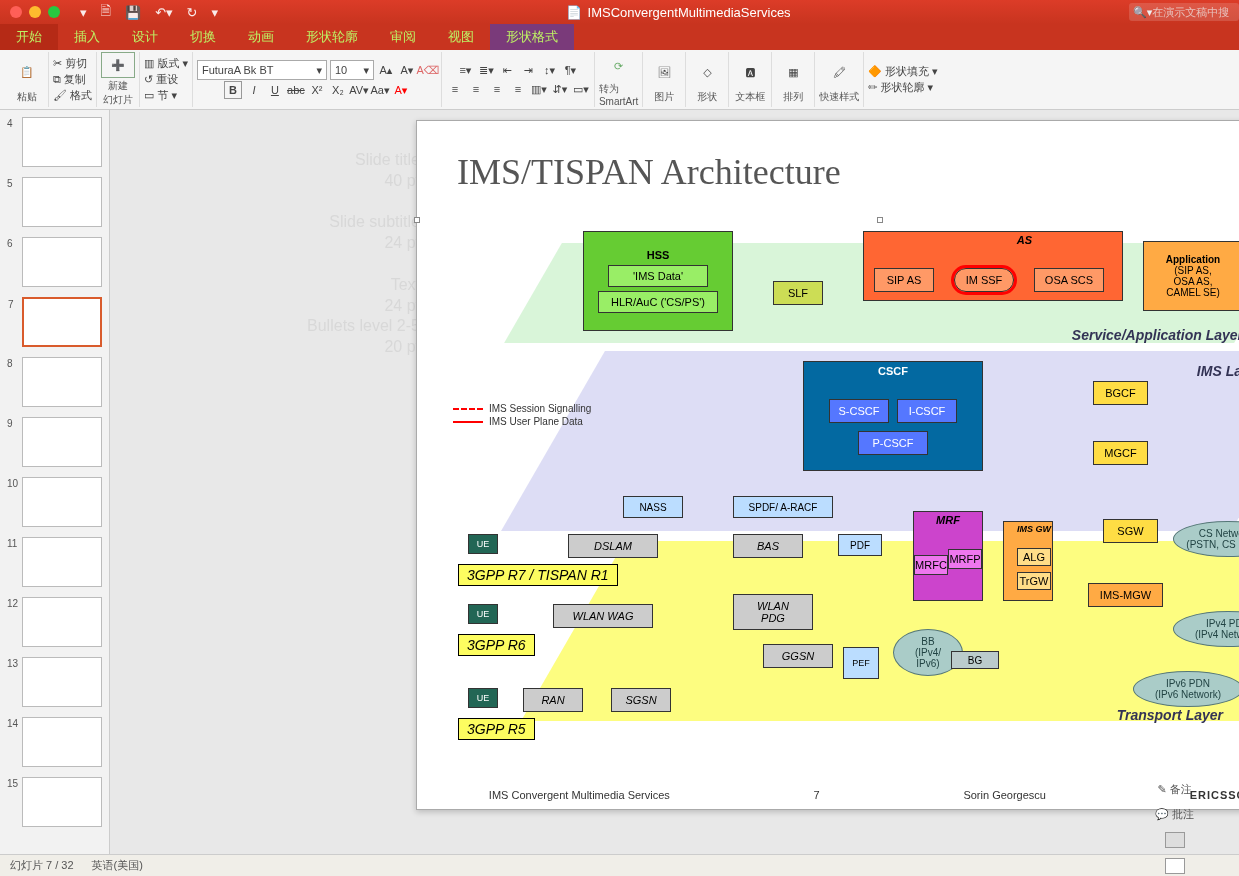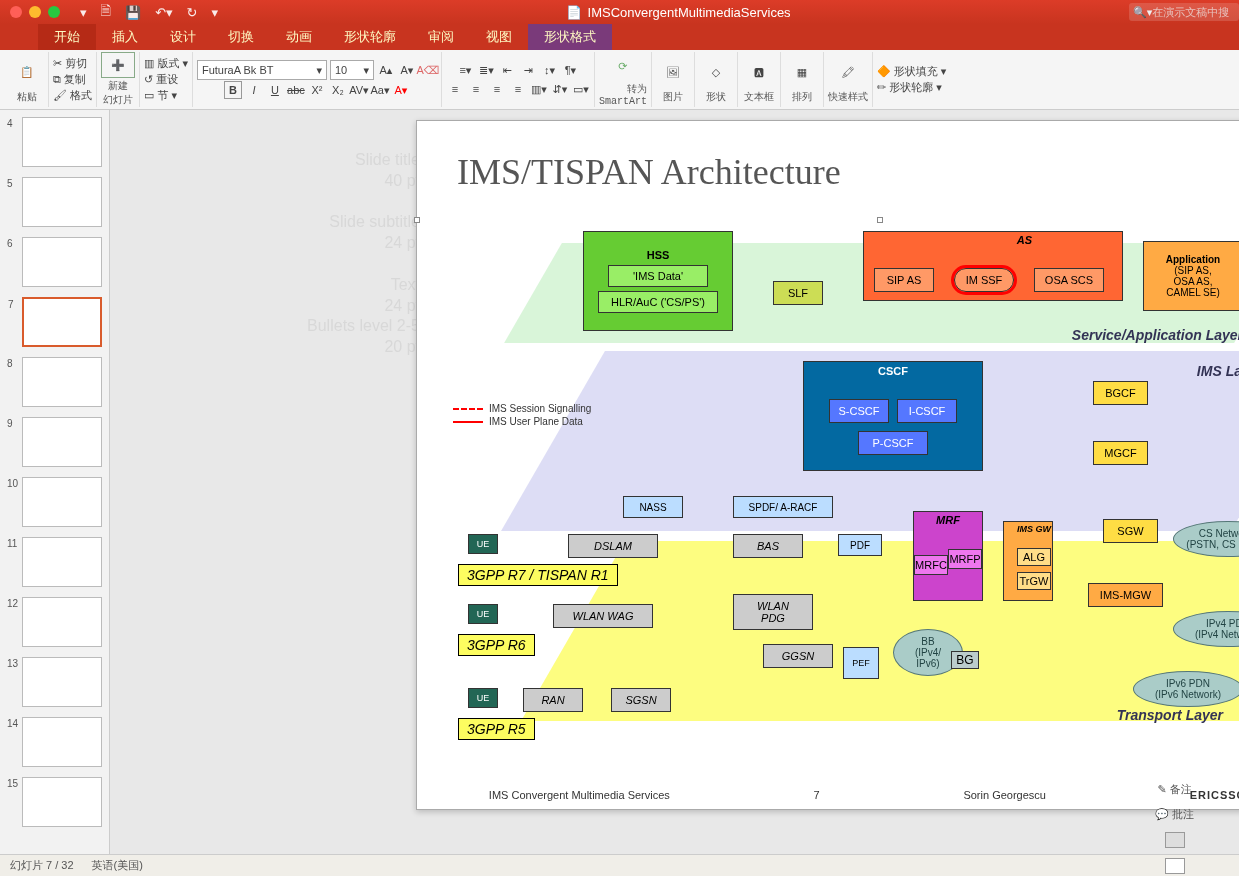--- a/index.html
+++ b/index.html
@@ -14,7 +14,7 @@
 .doctitle{flex:1;text-align:center;font-size:13px;display:flex;justify-content:center;align-items:center;gap:5px;}
 .search{width:110px;background:rgba(255,255,255,.15);height:18px;border-radius:3px;display:flex;align-items:center;padding:0 4px;font-size:11px;color:#eee;}
 
-.tabs{height:26px;background:#c8341f;display:flex;color:#fef9c3;font-size:13px;padding-left:38px;}
+.tabs{height:26px;background:#c8341f;display:flex;color:#bef264;font-size:13px;}
 .tab{padding:4px 16px;}
 .tab.active{background:#b52a16;}
 .tab.alt{background:#7a3a7a;}

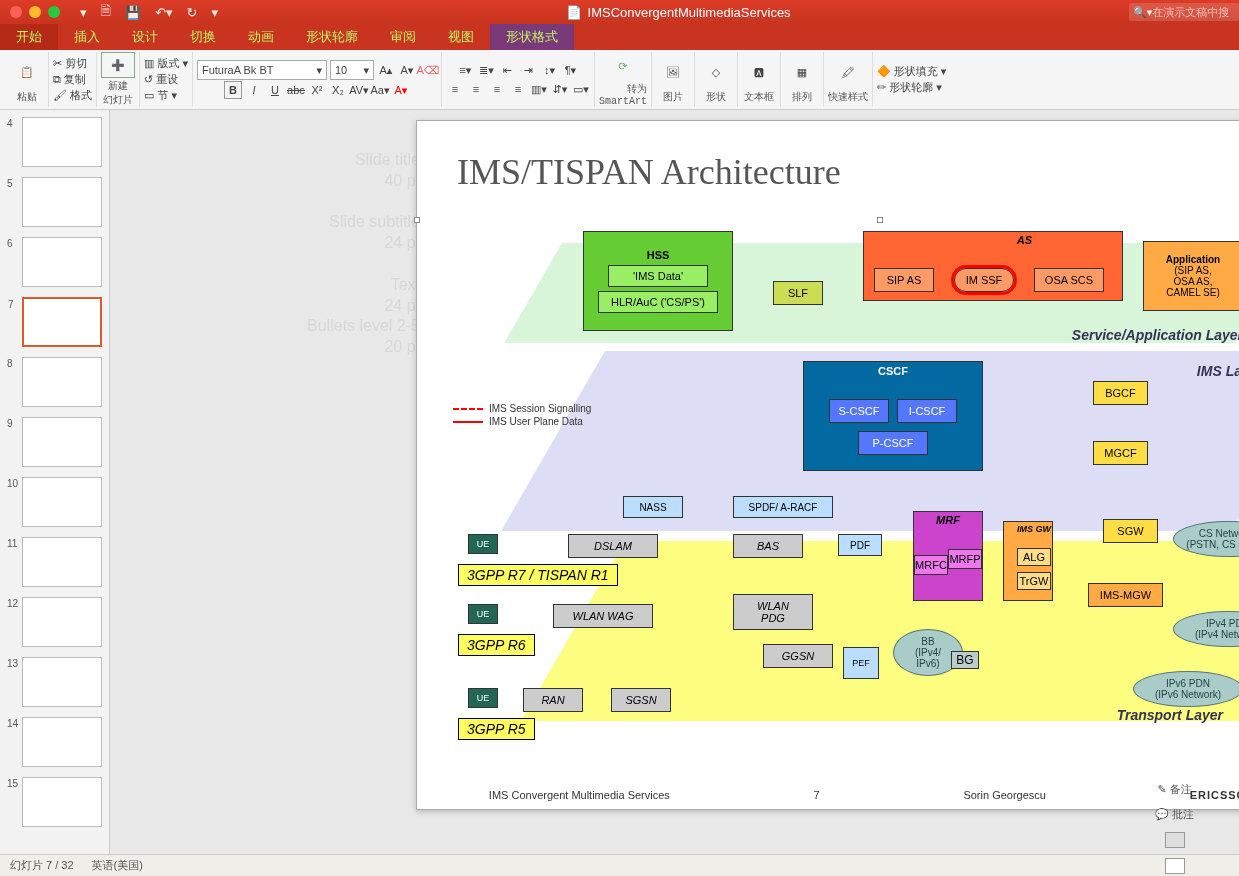--- a/index.html
+++ b/index.html
@@ -188,7 +188,7 @@
   </div>
   <div class="rgrp">
     <div class="ricon big" style="color:#6a6;">⟳</div>
-    <div class="lbl" style="white-space:pre;text-align:right;font-family:Liberation Mono, monospace;">转为
+    <div class="lbl" style="white-space:pre;text-align:left;">转为
 SmartArt</div>
   </div>
   <div class="rgrp">

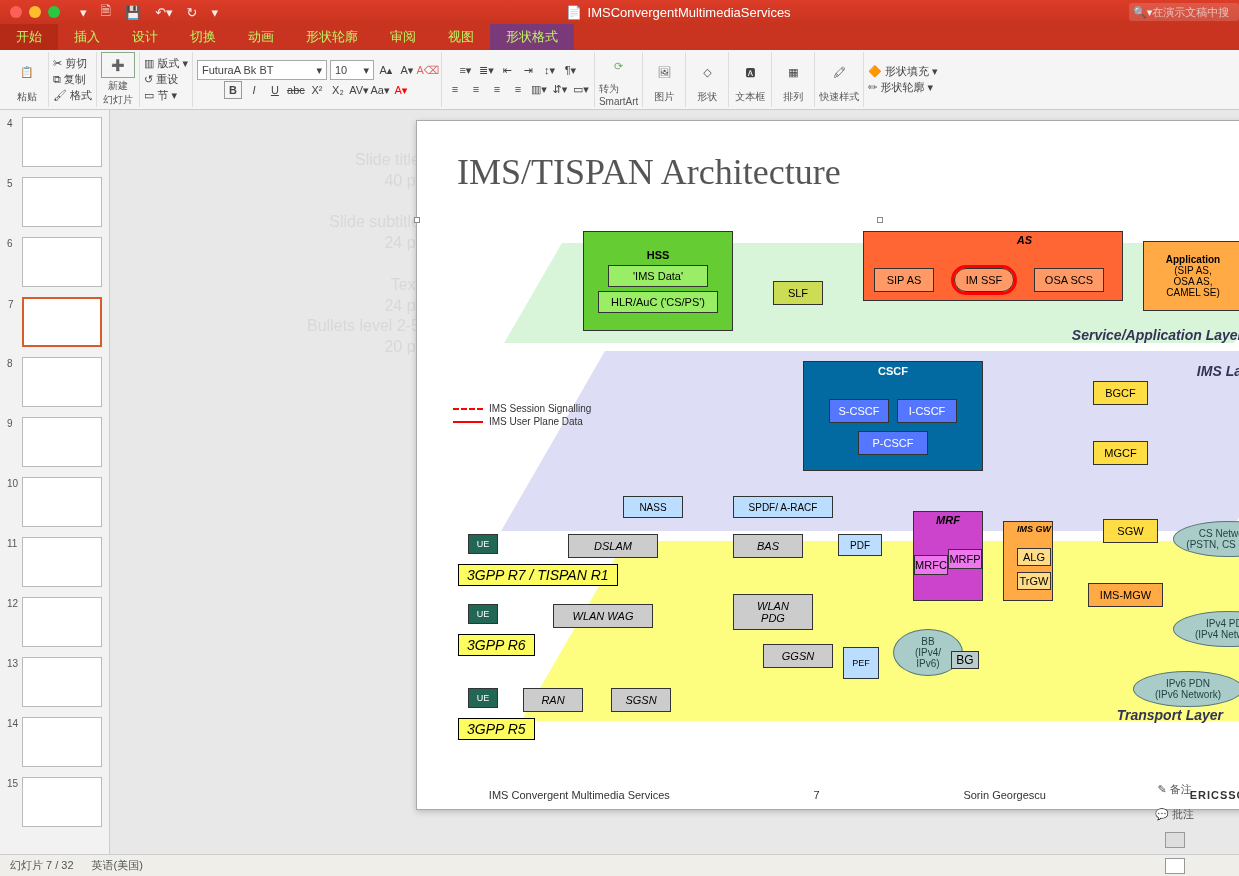--- a/index.html
+++ b/index.html
@@ -339,7 +339,7 @@
         <div class="cloud" style="left:460px;top:398px;width:70px;"><span style="white-space:pre;">BB
 (IPv4/
 IPv6)</span></div>
-        <div class="box3d" style="left:518px;top:420px;width:28px;height:18px;background:#bcc;font-size:12px;">BG</div>
+        <div class="box3d" style="left:518px;top:420px;width:48px;height:18px;background:#bcc;font-size:10px;">BG</div>
 
         <div class="box3d" style="left:35px;top:303px;width:30px;height:20px;background:#265;color:#fff;font-size:9px;">UE</div>
         <div class="box3d" style="left:35px;top:373px;width:30px;height:20px;background:#265;color:#fff;font-size:9px;">UE</div>

